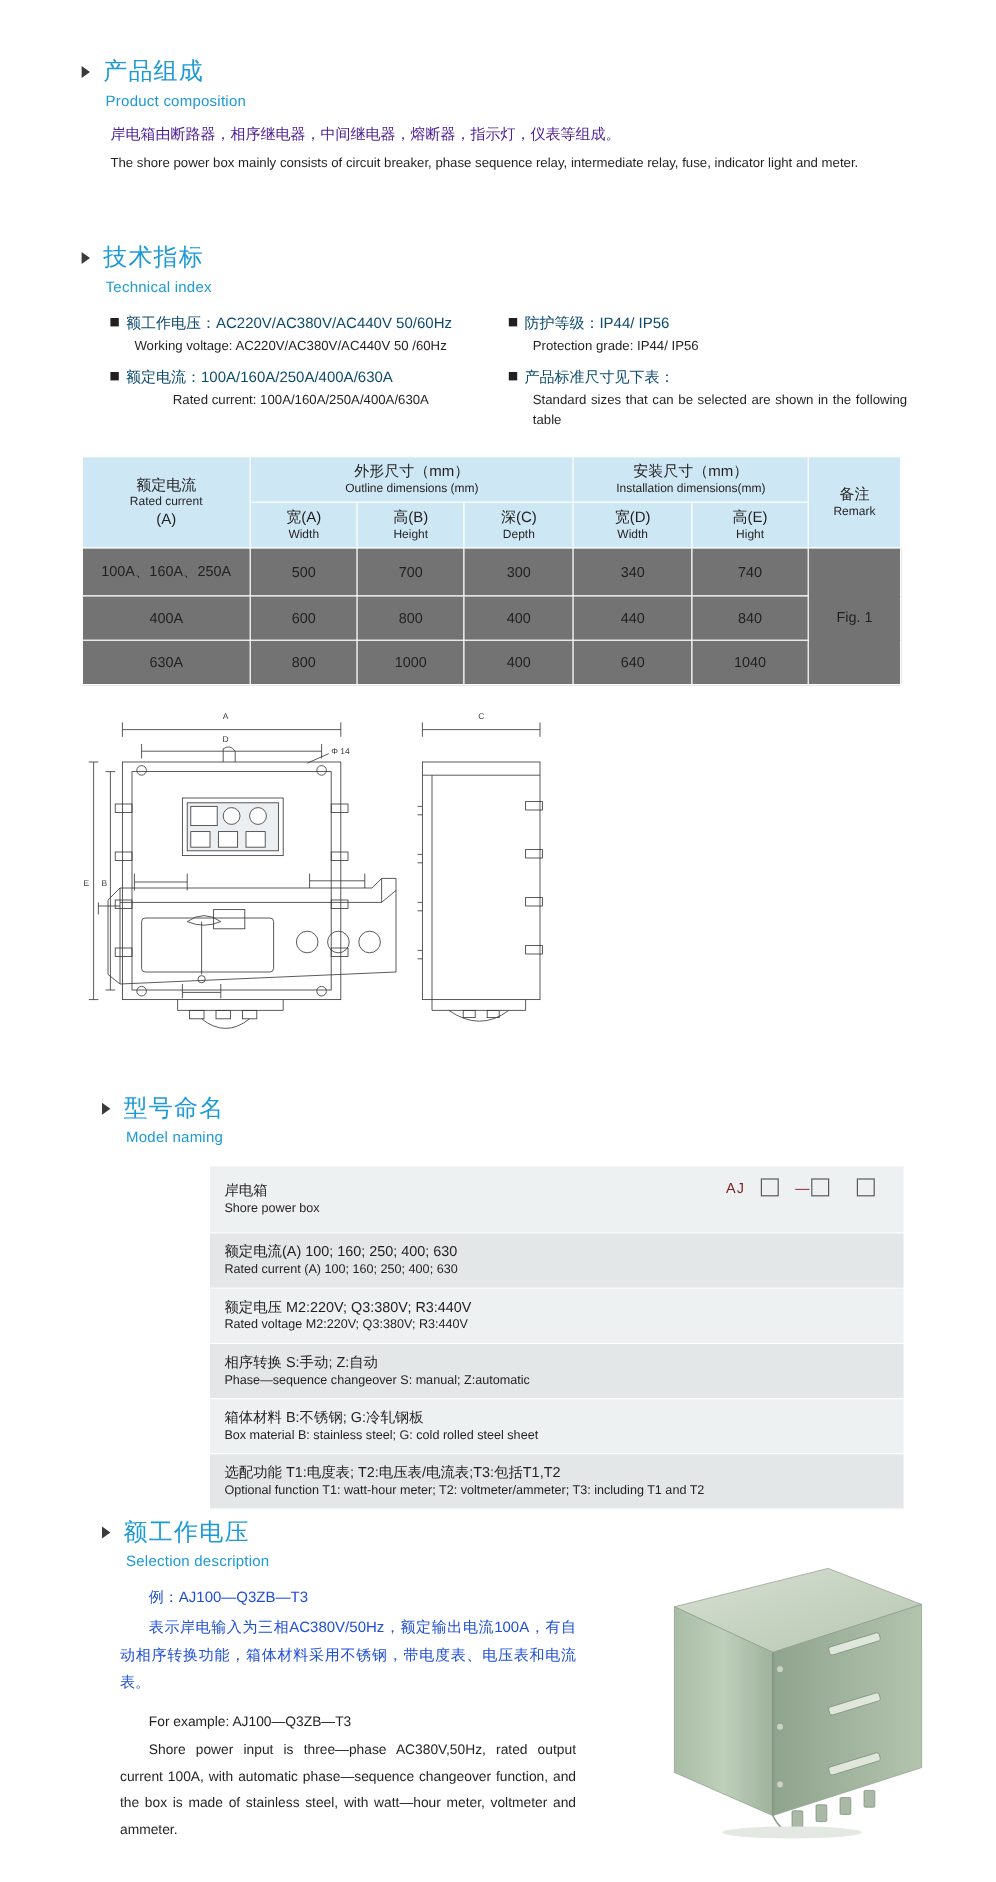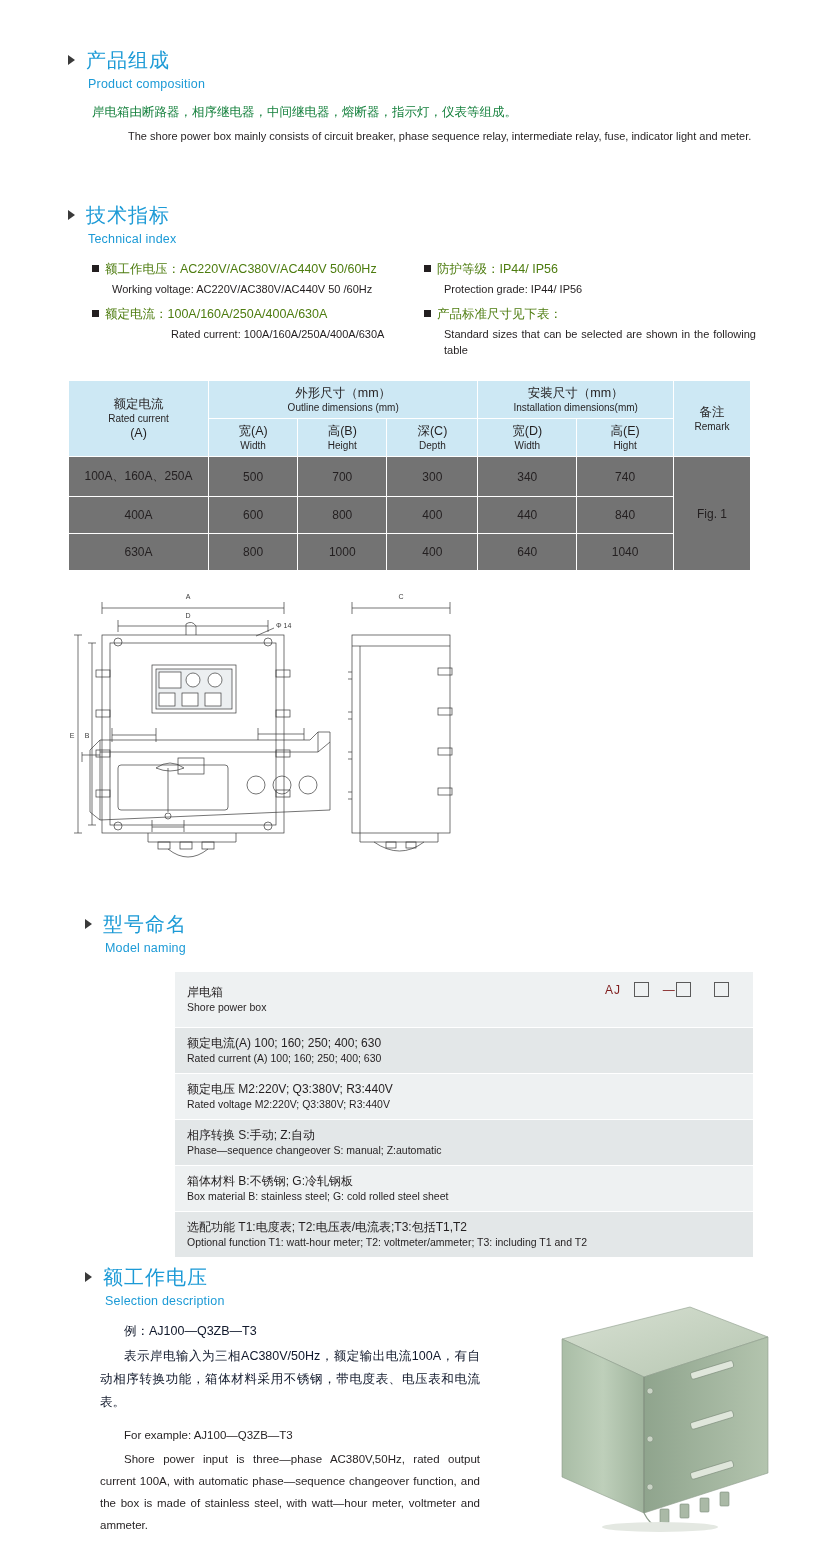--- a/index.html
+++ b/index.html
@@ -41,7 +41,7 @@
     letter-spacing: .2px;
   }
 
-  .body-cn { font-size: 12.5px; color: #15803d; line-height: 18px; }
+  .body-cn { font-size: 12.5px; color: #4c1d95; line-height: 18px; }
   .body-en { font-size: 11px; color: #231f20; line-height: 16px; }
 
   

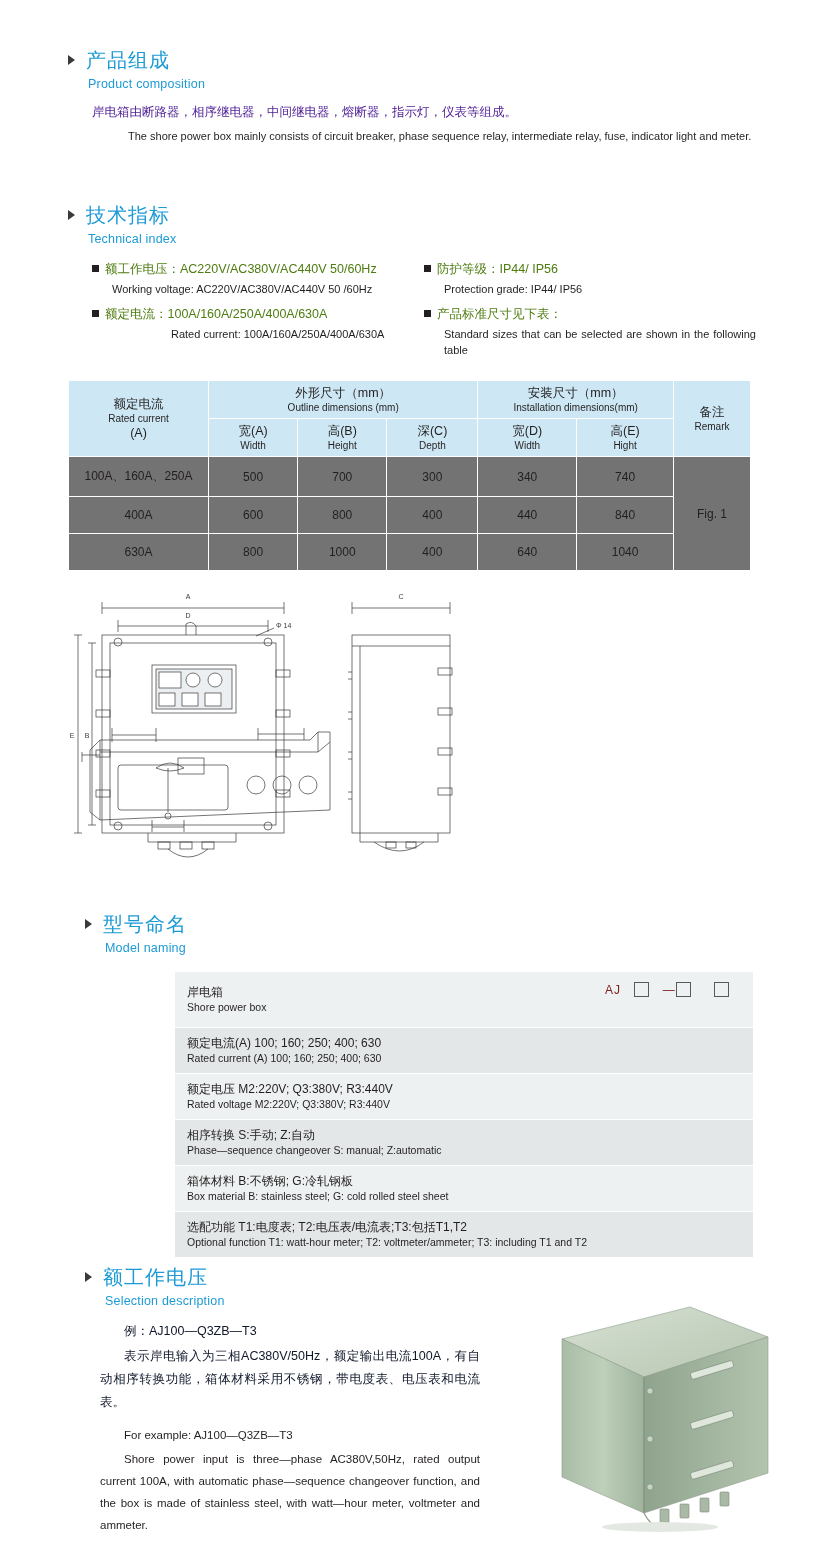--- a/index.html
+++ b/index.html
@@ -140,7 +140,7 @@
 </div>
 
 <div class="body-cn" style="position:absolute; left:92px; top:103px; width:660px;">岸电箱由断路器，相序继电器，中间继电器，熔断器，指示灯，仪表等组成。</div>
-<div class="body-en" style="position:absolute; left:92px; top:128px; width:700px;margin-left:36px;">The shore power box mainly consists of circuit breaker, phase sequence relay, intermediate relay, fuse, indicator light and meter.</div>
+<div class="body-en" style="position:absolute; left:92px; top:128px; width:700px;">The shore power box mainly consists of circuit breaker, phase sequence relay, intermediate relay, fuse, indicator light and meter.</div>
 
 <div class="sec-head" style="left:68px; top:203px;">
   <span class="sec-arrow"></span>

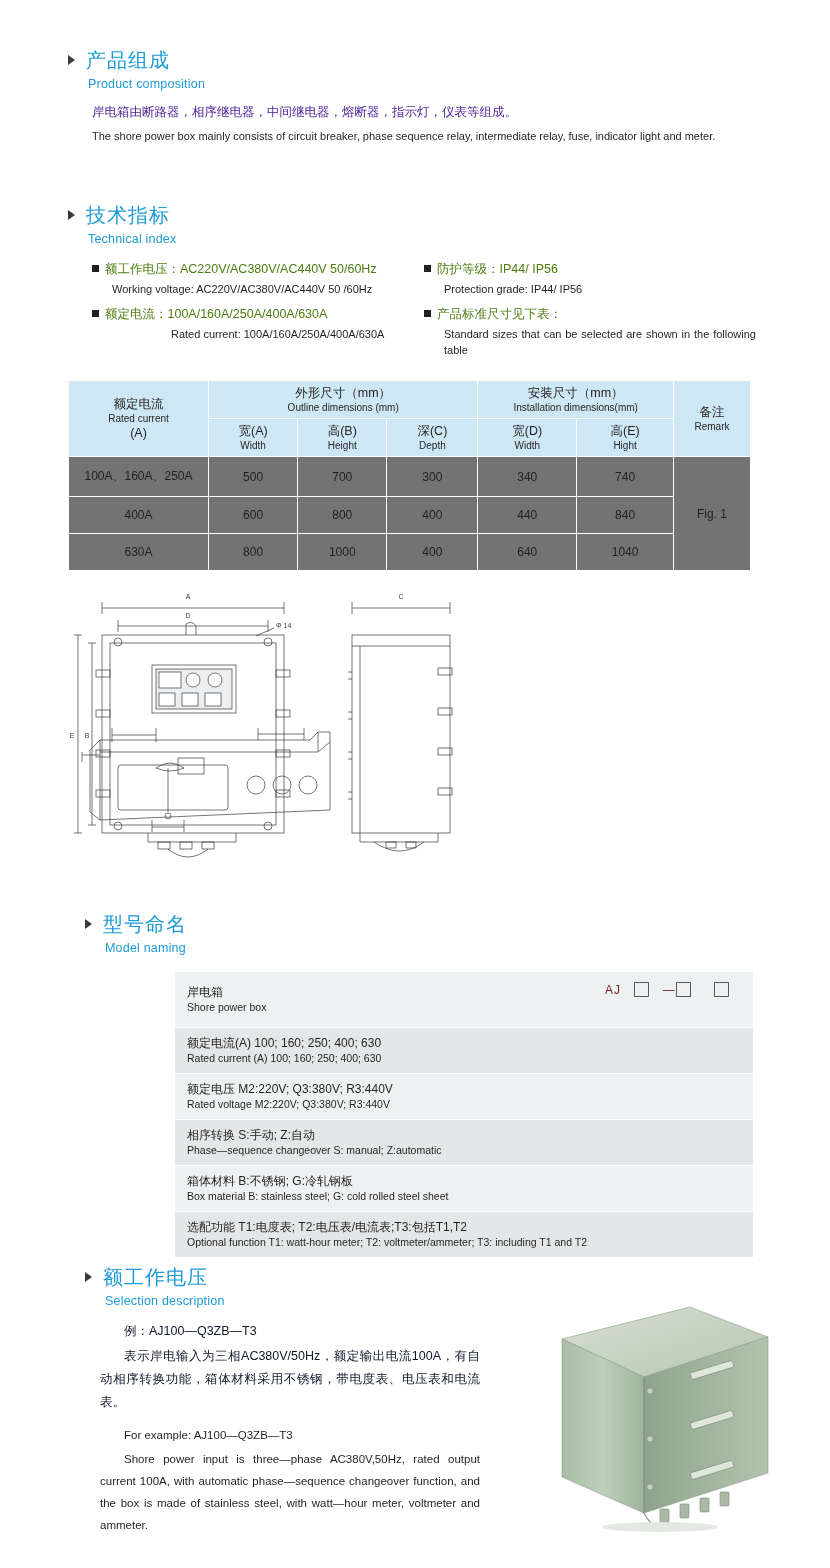--- a/index.html
+++ b/index.html
@@ -48,7 +48,7 @@
   .bullet {
     position: absolute;
     font-size: 12.5px;
-    color: #4d7c0f;
+    color: #0c4a6e;
     line-height: 18px;
   }
   .bullet .sq {

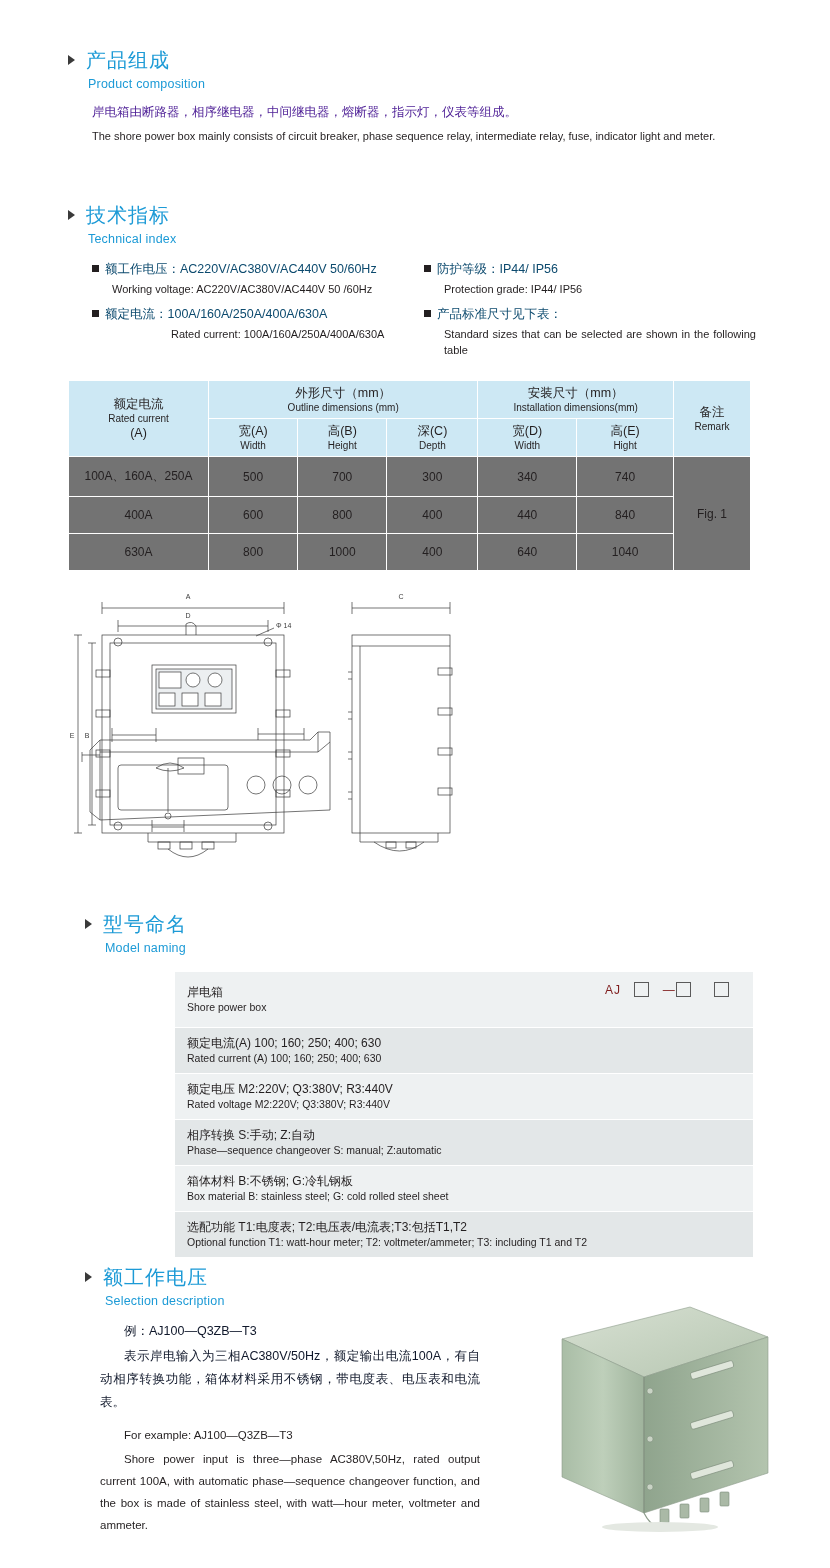--- a/index.html
+++ b/index.html
@@ -156,7 +156,7 @@
 <div class="bullet" style="left:92px; top:305px; width:360px;">
   <span class="sq"></span><span>额定电流：100A/160A/250A/400A/630A</span>
 </div>
-<div class="sub-en" style="left:127px; top:326px; width:308px;padding-left:44px;">Rated current: 100A/160A/250A/400A/630A</div>
+<div class="sub-en" style="left:100px; top:326px; width:308px;padding-left:44px;">Rated current: 100A/160A/250A/400A/630A</div>
 
 <div class="bullet" style="left:424px; top:260px; width:340px;">
   <span class="sq"></span><span>防护等级：IP44/ IP56</span>

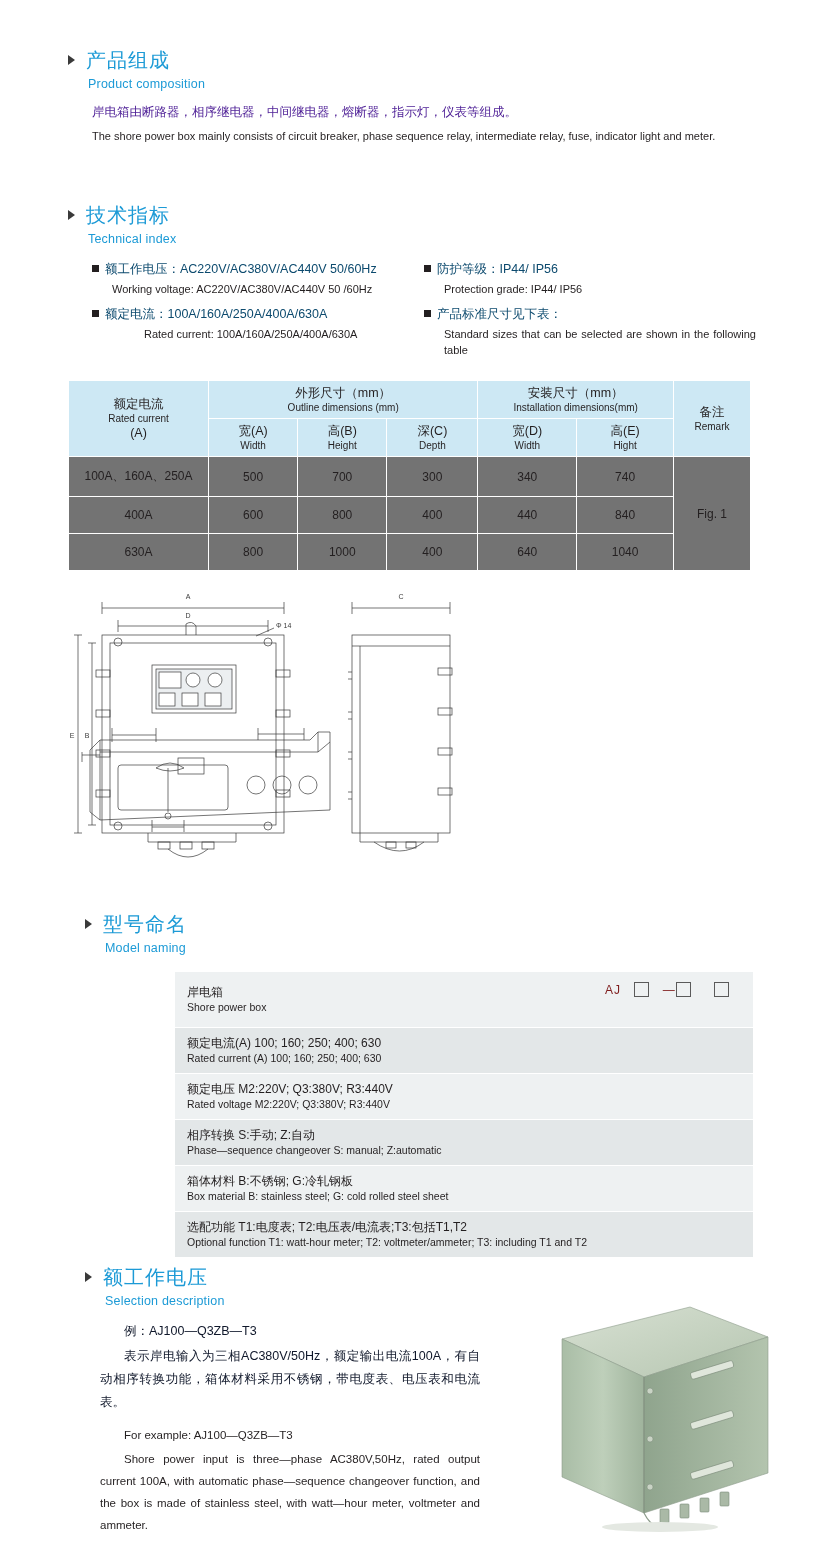--- a/index.html
+++ b/index.html
@@ -123,7 +123,7 @@
   
   #sel-text { position:absolute; left:100px; top:1320px; width:380px; }
   #sel-text p { margin:0 0 2px 0; }
-  .p-cn { font-size:12.5px; line-height:23px; color:#0f172a; text-align:justify;}
+  .p-cn { font-size:12.5px; line-height:23px; color:#1d4ed8; text-align:justify;}
   .p-en { font-size:11.5px; line-height:22px; color:#231f20; text-align:justify;}
   .indent { text-indent: 24px; }
 

